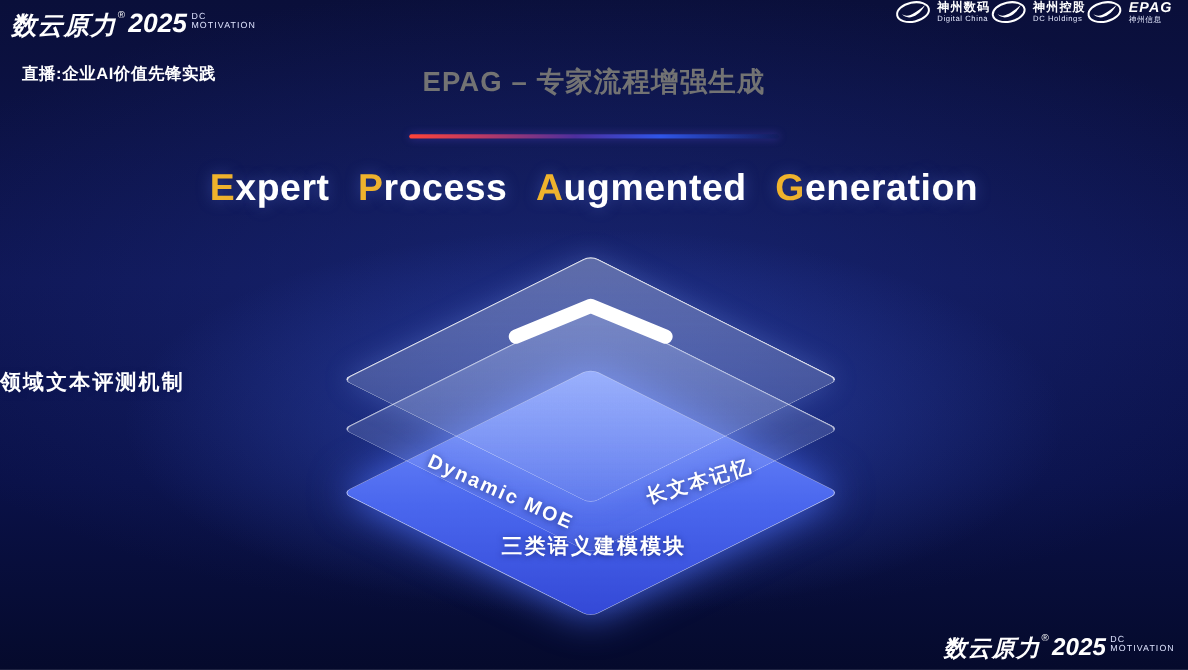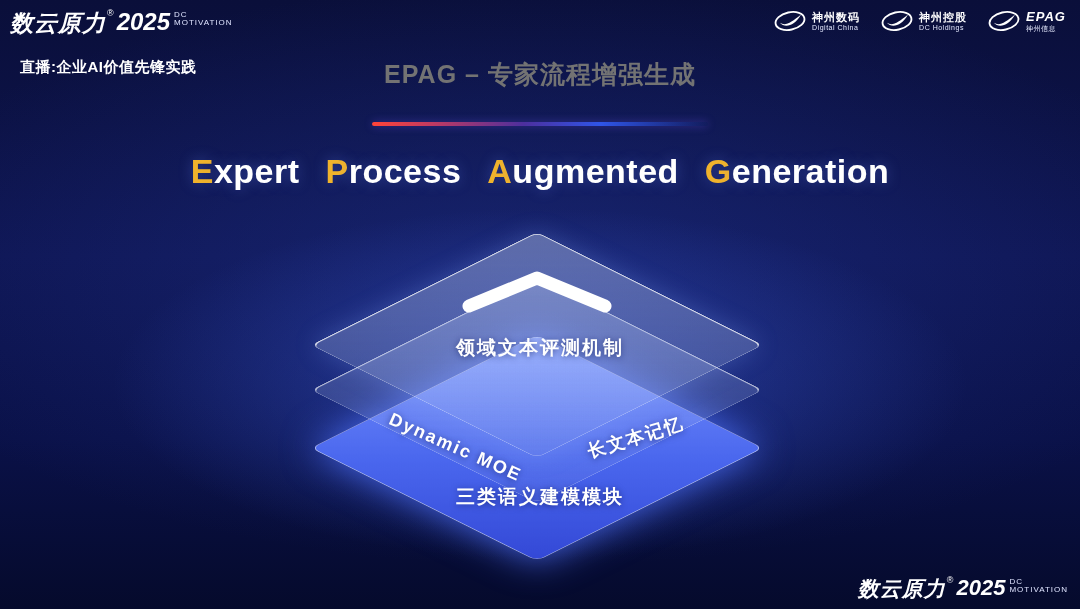--- a/index.html
+++ b/index.html
@@ -29,7 +29,7 @@
     font-size:25px; font-weight:bold; color:#737373; letter-spacing:1px;
   }
 
-  .partners { position:absolute; top:10px; right:14px; display:flex; gap:20px; }
+  .partners { position:absolute; top:0; right:14px; display:flex; }
   .partner { display:flex; align-items:center; gap:5px; }
   .partner-txt { display:flex; flex-direction:column; line-height:1.15; }
   .partner-name { font-size:11px; font-weight:bold; letter-spacing:1px; }

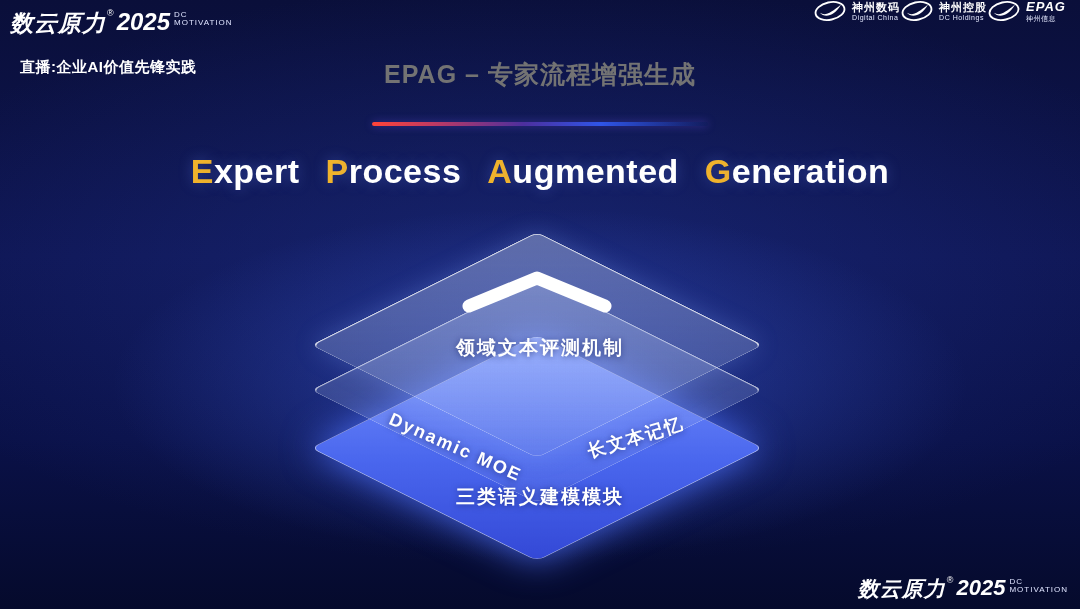--- a/index.html
+++ b/index.html
@@ -83,7 +83,7 @@
   .overlay { position:absolute; z-index:5; }
   .chevron { left:457px; top:268px; width:160px; height:46px; }
   .lbl { font-weight:bold; text-shadow:0 1px 6px rgba(10,20,80,0.6); white-space:nowrap; }
-  .lbl-top { left:0; right:0; top:335px; text-align:center; font-size:19px; letter-spacing:2px; }
+  .lbl-top { left:0; right:0; top:335px; text-align:left; font-size:19px; letter-spacing:2px; }
   .lbl-mid-left { left:390px; top:408px; font-size:18px; letter-spacing:2px; transform:rotate(24deg); transform-origin:left center; }
   .lbl-mid-right { left:588px; top:440px; font-size:18px; letter-spacing:2px; transform:rotate(-17deg); transform-origin:left center; }
   .lbl-bottom { left:0; right:0; top:484px; text-align:center; font-size:19px; letter-spacing:2px; }

